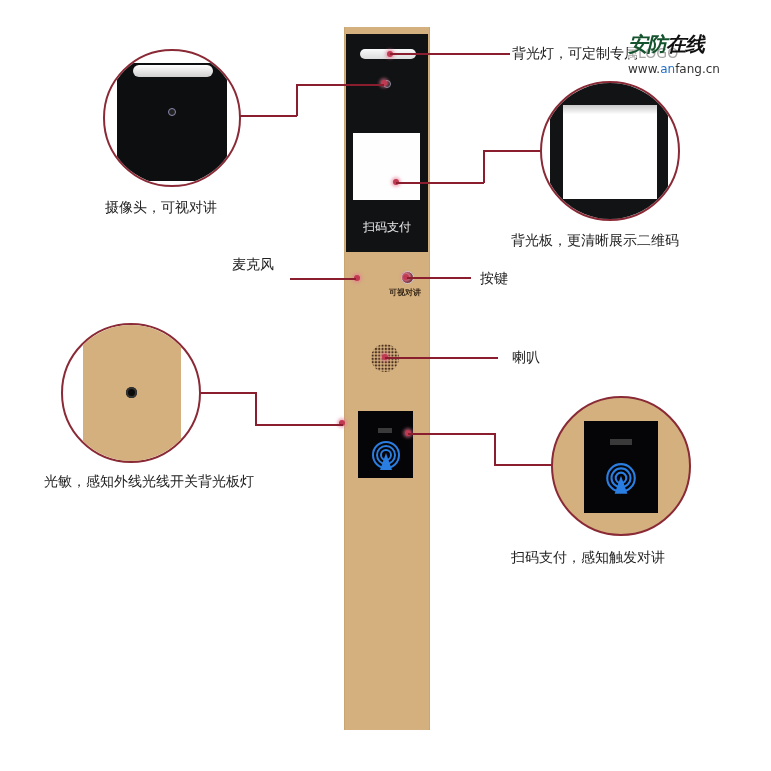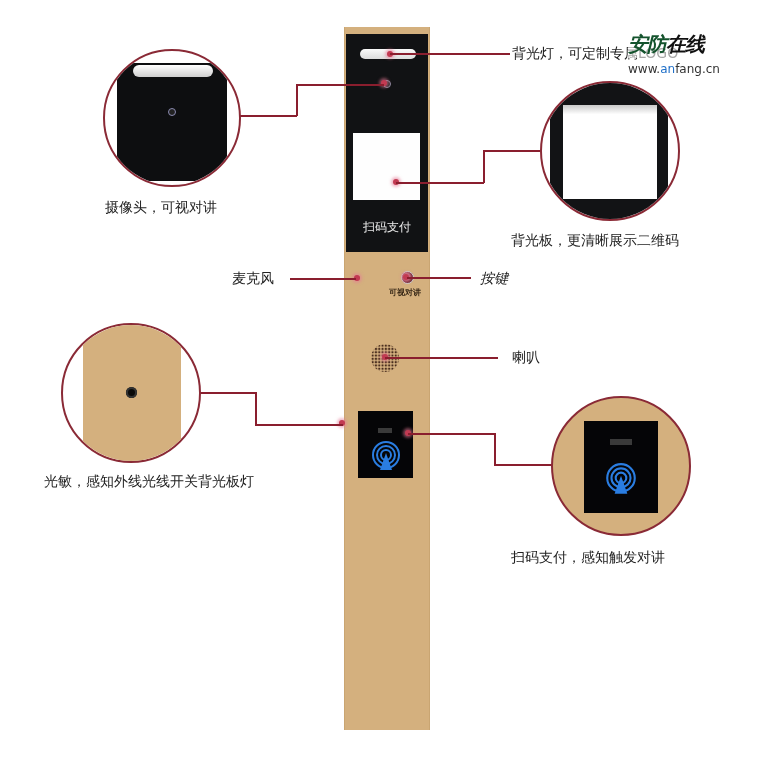--- a/index.html
+++ b/index.html
@@ -111,7 +111,7 @@
 <div class="abs label" style="left:511px;top:549px;">扫码支付，感知触发对讲</div>
 
 <div class="abs label" style="left:512px;top:45px;">背光灯，可定制专属LOGO</div>
-<div class="abs label" style="left:232px;top:270px;">麦克风</div>
+<div class="abs label" style="left:232px;top:256px;">麦克风</div>
 <div class="abs label" style="left:480px;top:270px;font-style:italic;">按键</div>
 <div class="abs label" style="left:512px;top:349px;">喇叭</div>
 

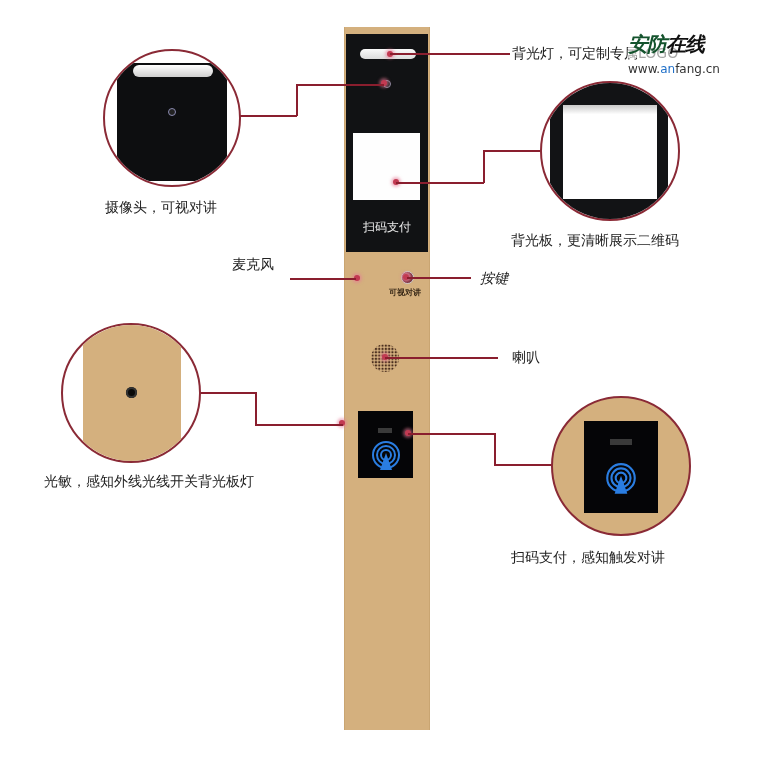--- a/index.html
+++ b/index.html
@@ -112,7 +112,7 @@
 
 <div class="abs label" style="left:512px;top:45px;">背光灯，可定制专属LOGO</div>
 <div class="abs label" style="left:232px;top:256px;">麦克风</div>
-<div class="abs label" style="left:480px;top:270px;font-style:italic;">按键</div>
+<div class="abs label" style="left:480px;top:270px;">按键</div>
 <div class="abs label" style="left:512px;top:349px;">喇叭</div>
 
 <div class="abs" style="left:628px;top:31px;background:rgba(255,255,255,0.6);">

